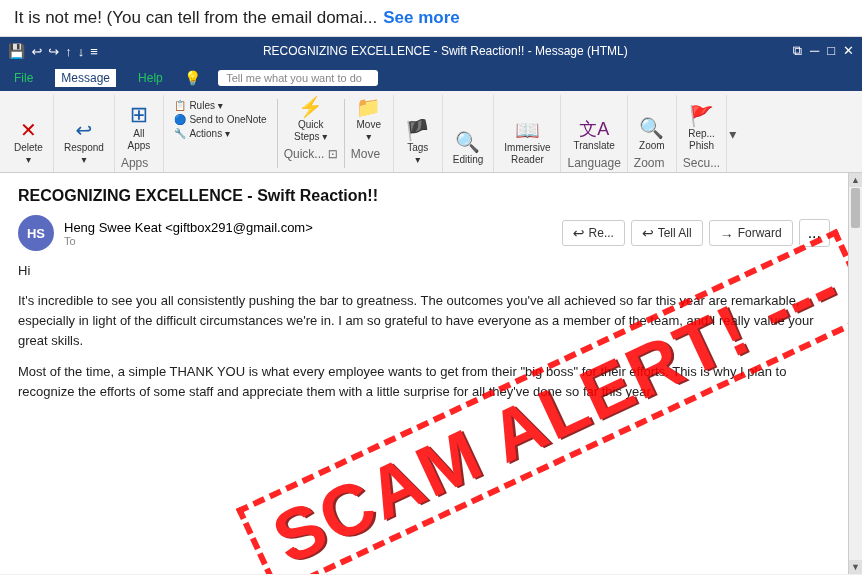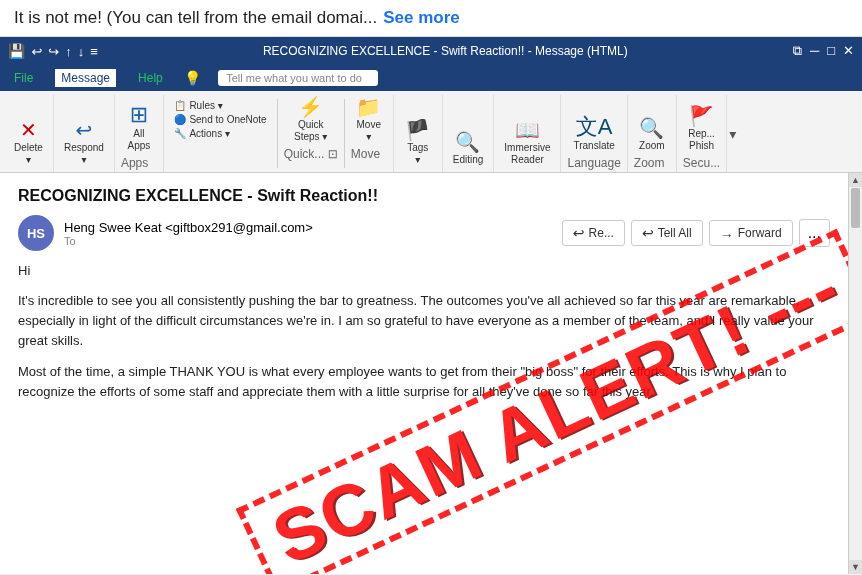--- a/index.html
+++ b/index.html
@@ -406,7 +406,7 @@
   <div class="ribbon-group">
     <div class="ribbon-buttons-row">
       <div class="ribbon-btn">
-        <span class="btn-icon" style="font-size:22px;color:#0c4a6e;">文A</span>
+        <span class="btn-icon" style="font-size:18px;color:#701a75;">文A</span>
         <span class="btn-label">Translate</span>
       </div>
     </div>

